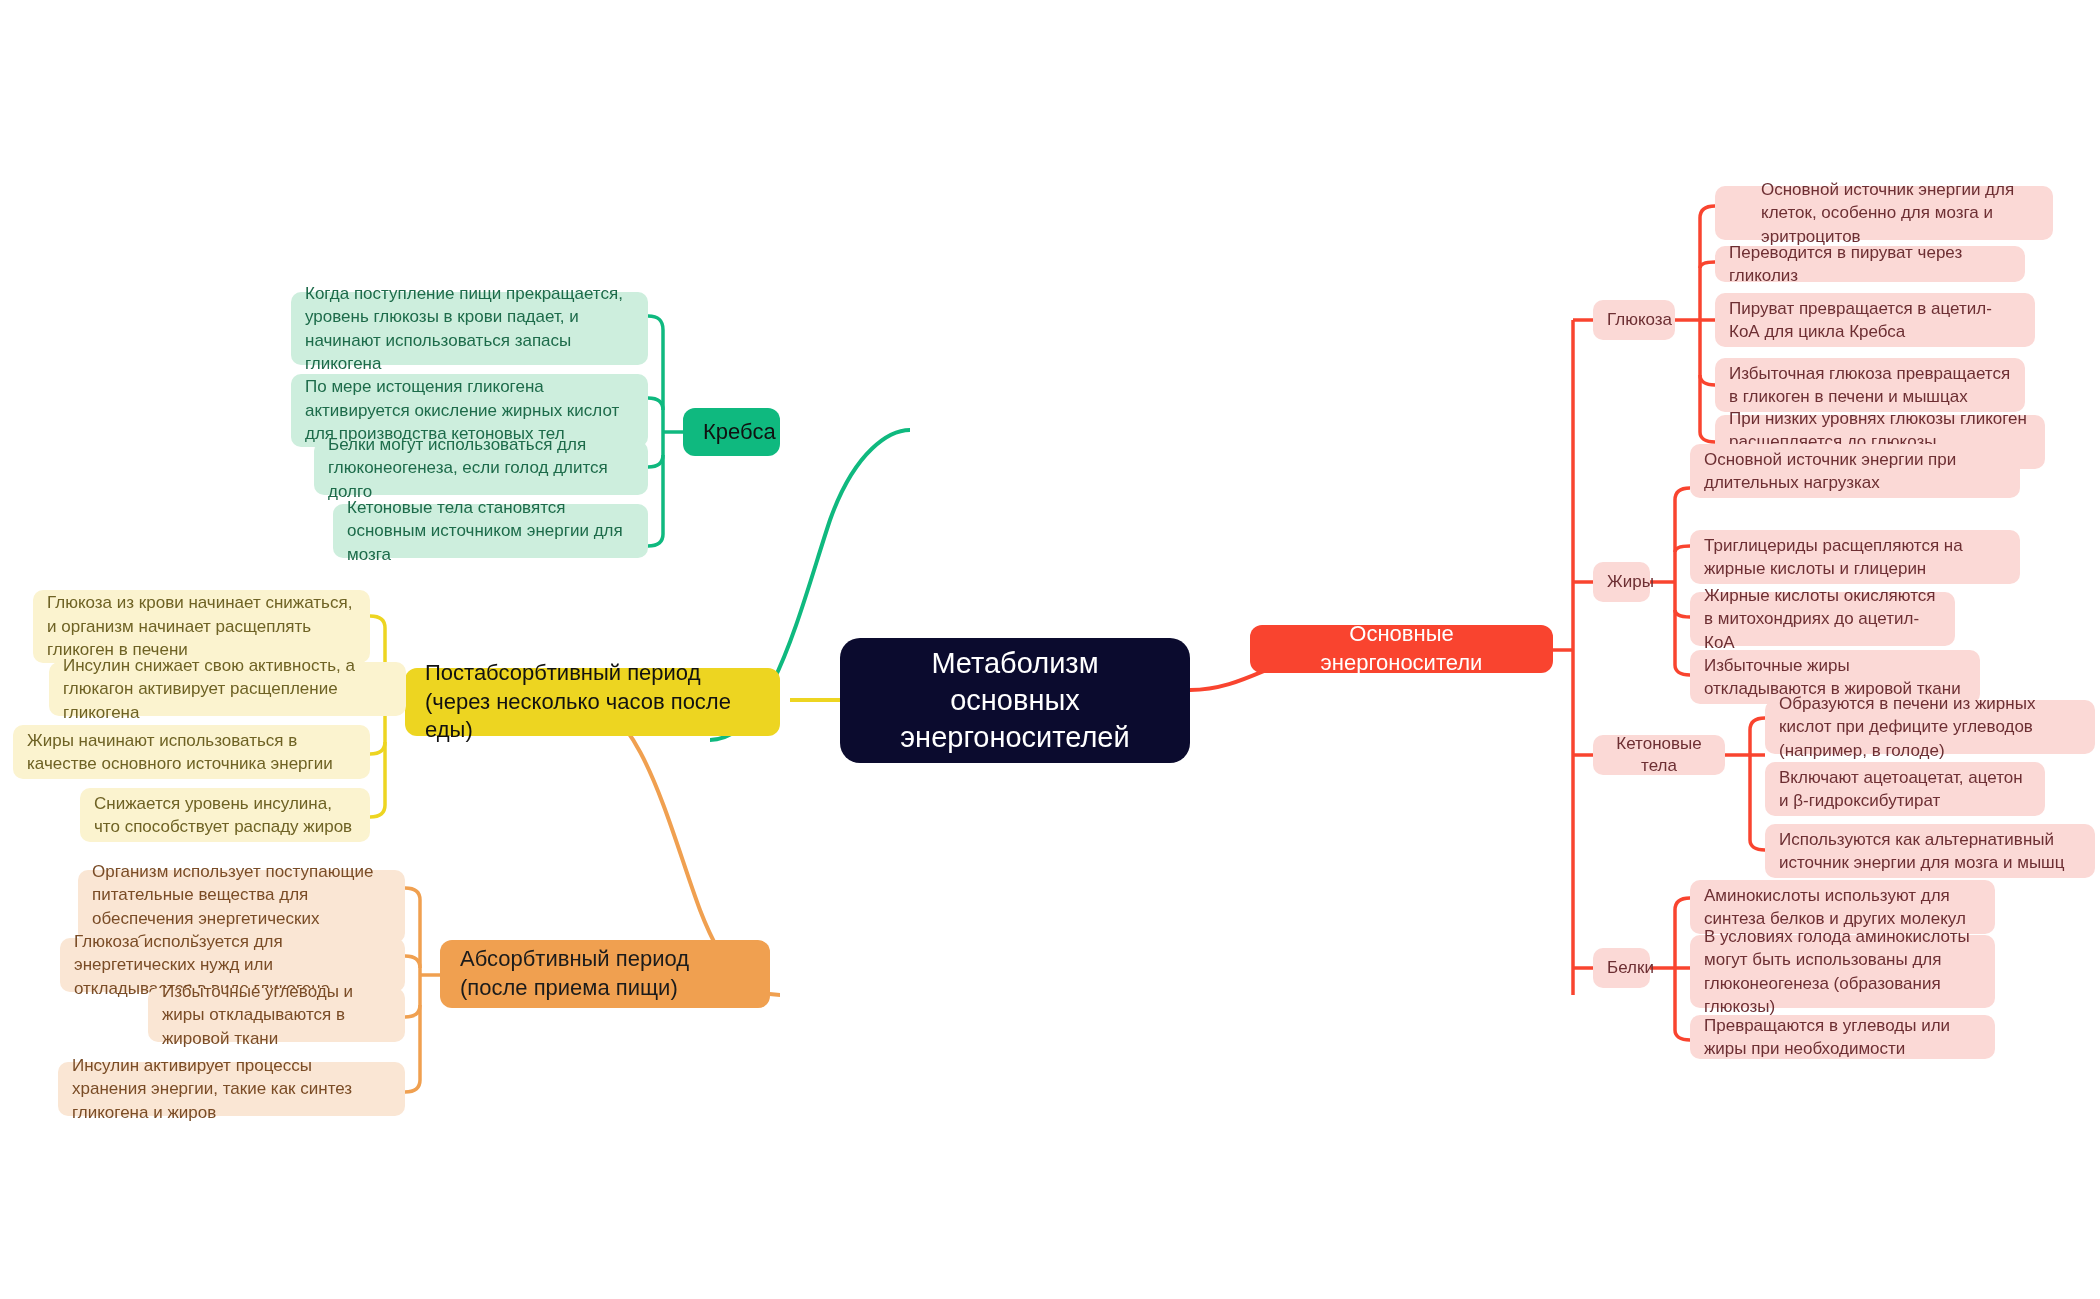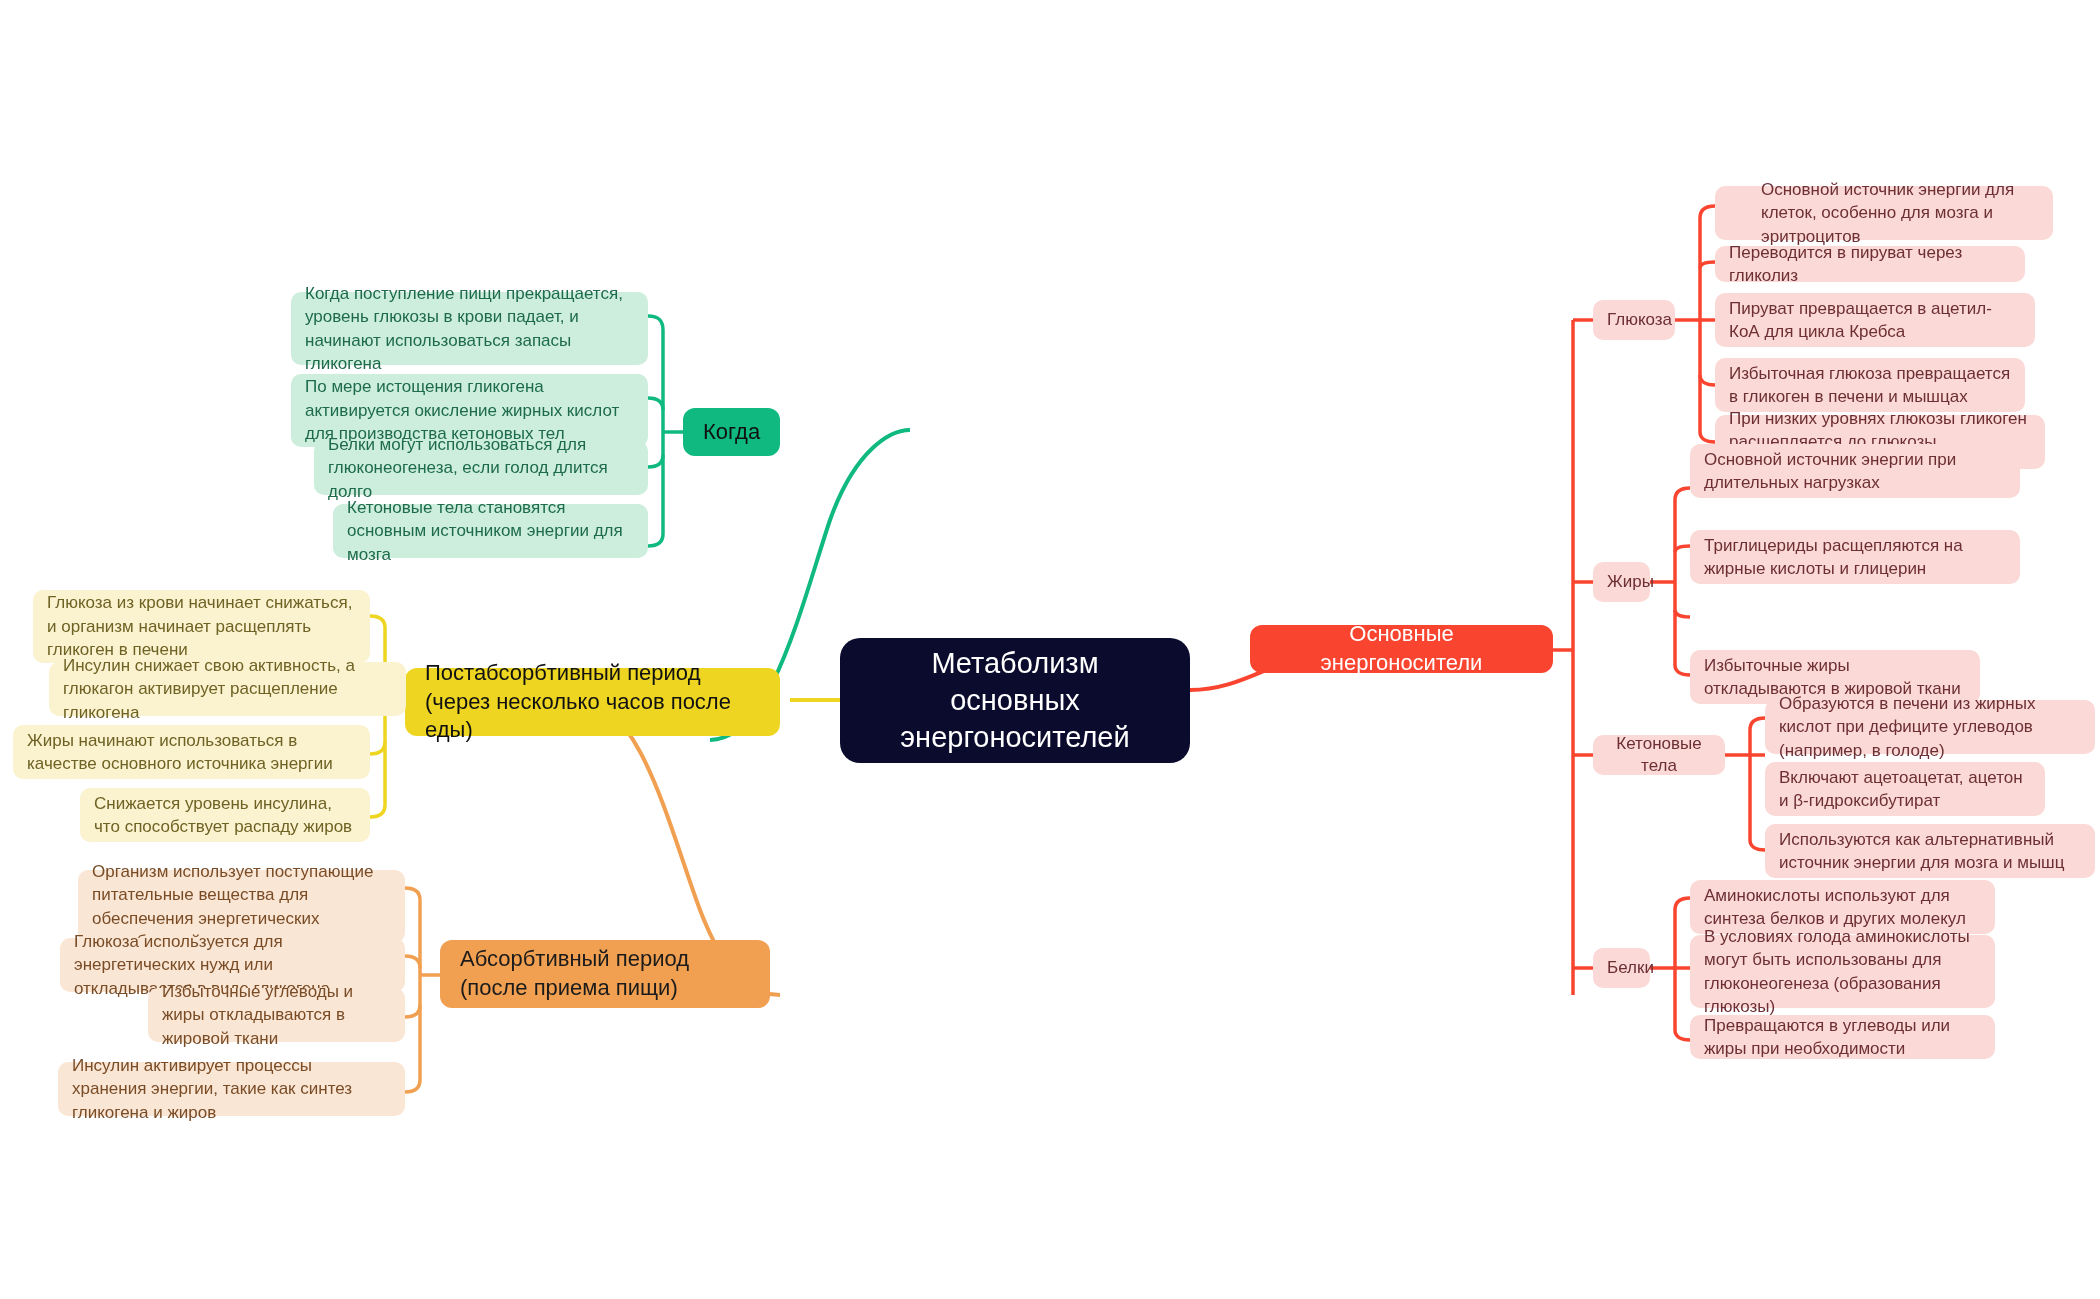--- a/index.html
+++ b/index.html
@@ -159,7 +159,7 @@
   </div>
 
   <div class="node b1 green" style="left:683px; top:408px; width:97px; height:48px; justify-content:center;">
-    <span class="txt" style="text-align:center;">Когда</span>
+    <span class="txt" style="text-align:center;">Кребса</span>
   </div>
 
   <div class="node leaf green" style="left:291px; top:292px; width:357px; height:73px;">

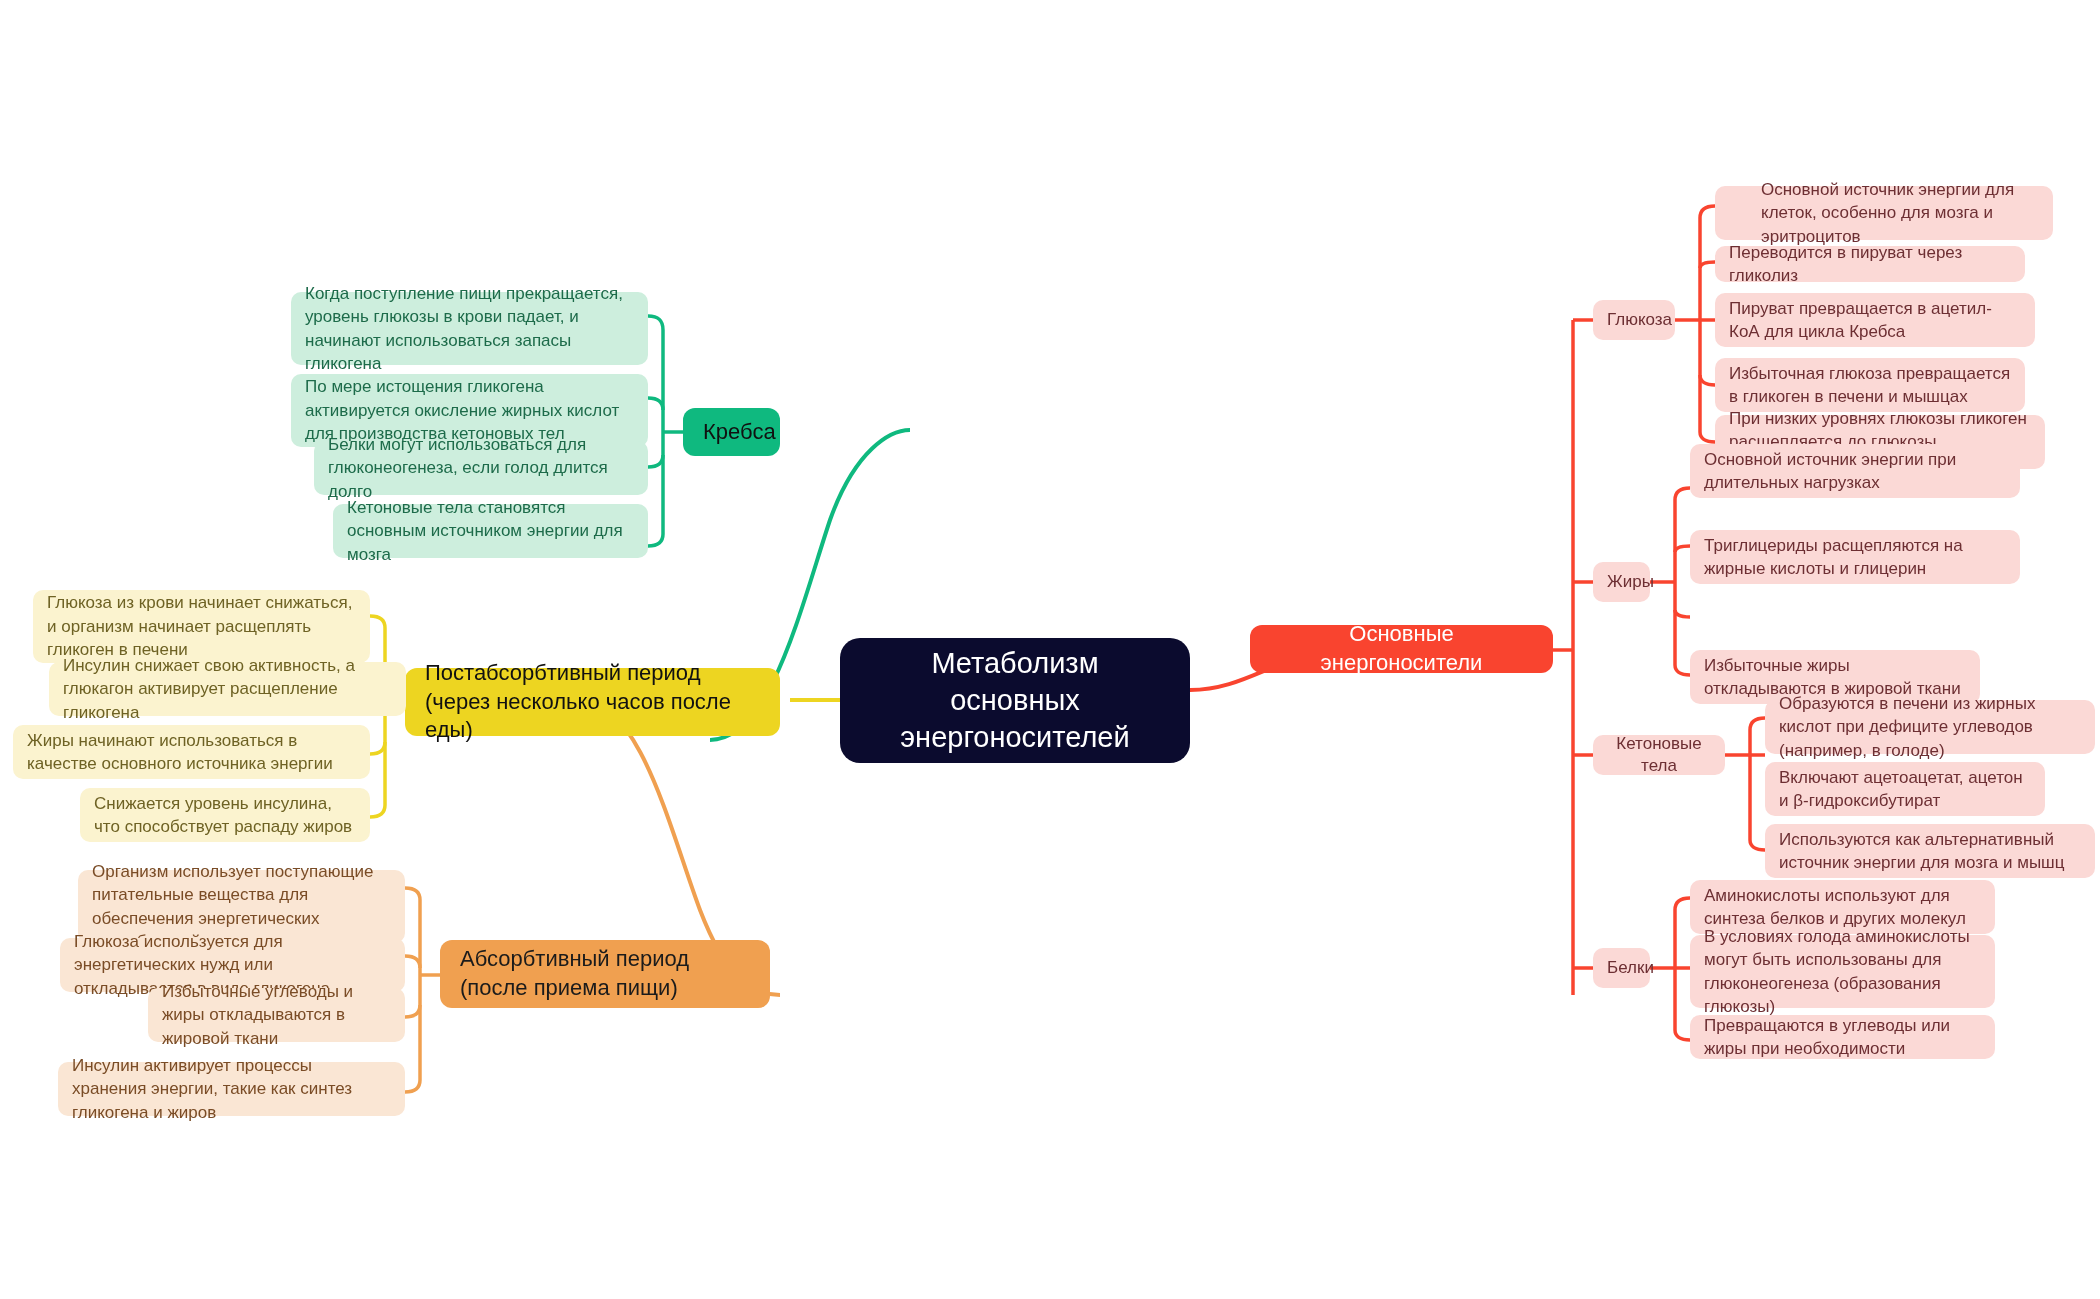--- a/index.html
+++ b/index.html
@@ -241,6 +241,9 @@
   <div class="node leaf red" style="left:1690px; top:530px; width:330px; height:54px;">
     <span class="txt">Триглицериды расщепляются на жирные кислоты и глицерин</span>
   </div>
+  <div class="node leaf red" style="left:1690px; top:592px; width:265px; height:54px;">
+    <span class="txt">Жирные кислоты окисляются в митохондриях до ацетил-КоА</span>
+  </div>
   <div class="node leaf red" style="left:1690px; top:650px; width:290px; height:54px;">
     <span class="txt">Избыточные жиры откладываются в жировой ткани</span>
   </div>

